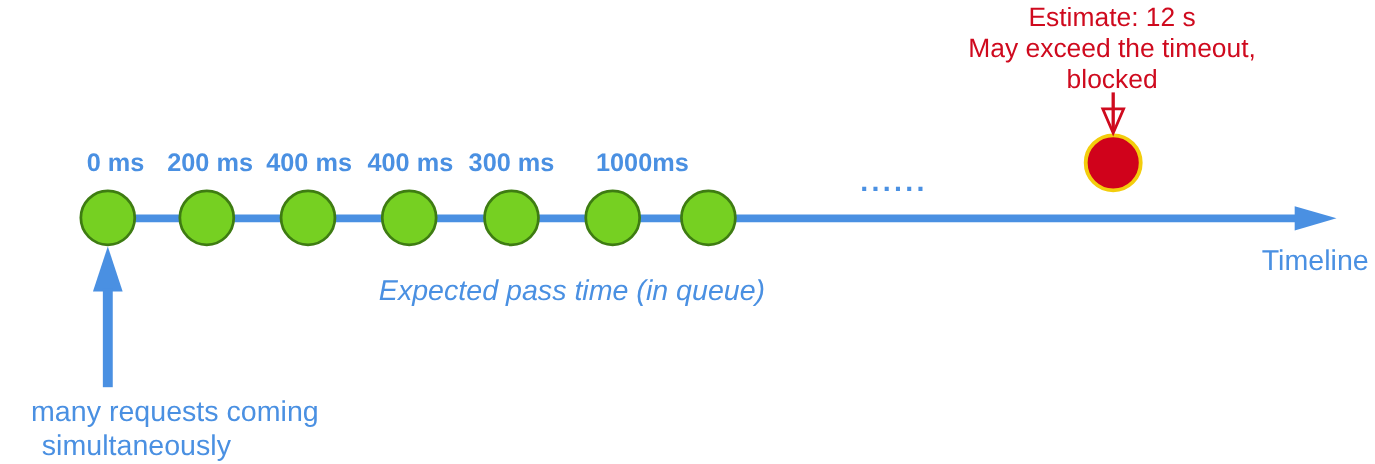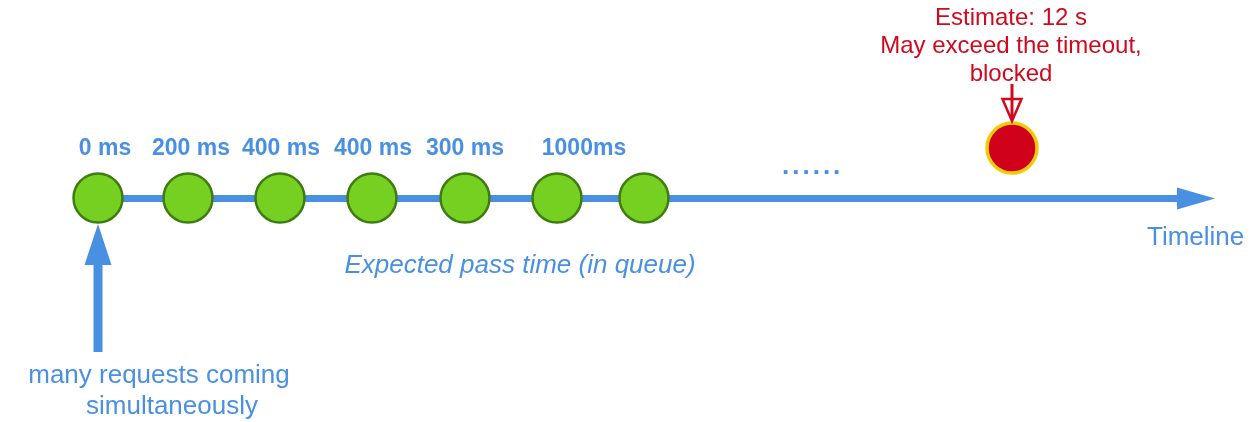--- a/index.html
+++ b/index.html
@@ -65,7 +65,6 @@
     top: 390px;
     left: 124px;
     transform: translateX(-50%);
-    margin-left: 48px;
   }
   .blocked-note {
     position: absolute;

